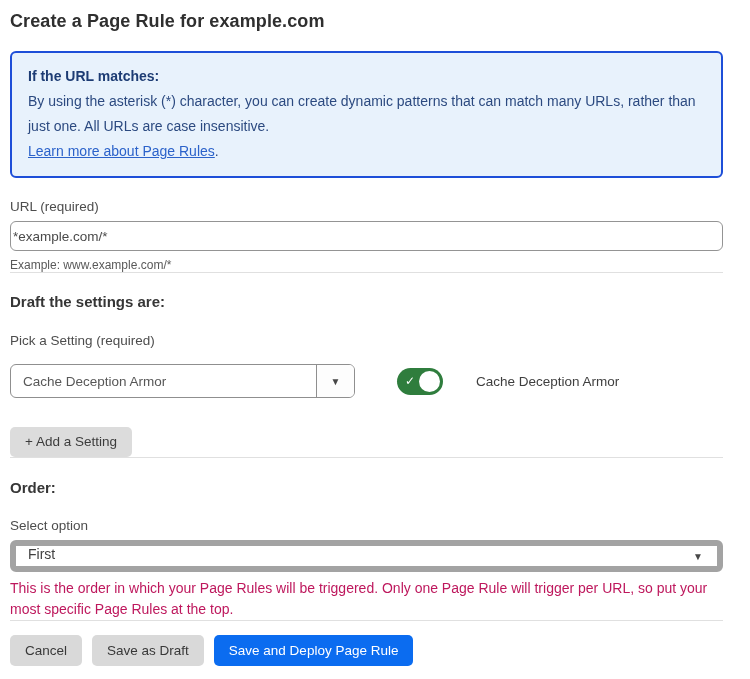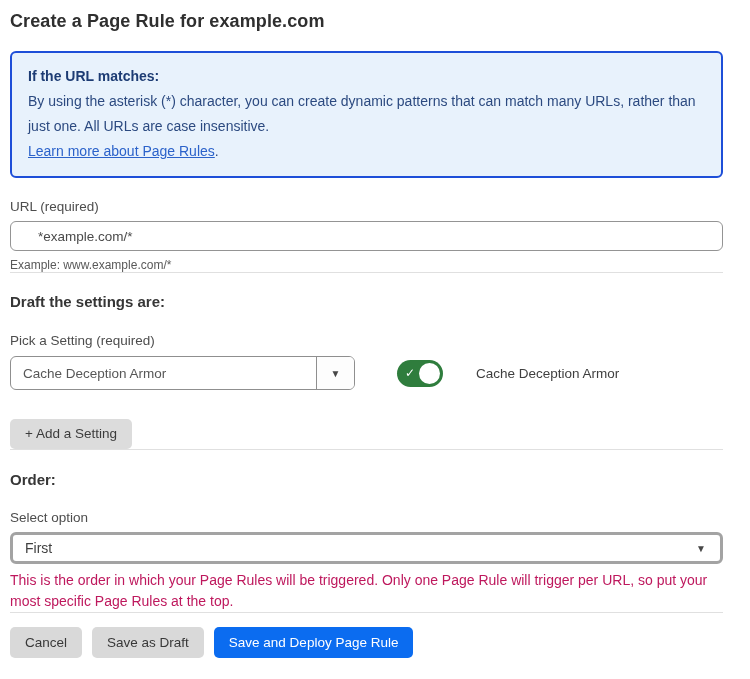--- a/index.html
+++ b/index.html
@@ -59,7 +59,7 @@
     height: 30px;
     border: 1px solid #949494;
     border-radius: 6px;
-    padding: 0 27px;
+    padding: 0 2px;
     font-size: 13.5px;
     color: #4a4a4a;
     font-family: "Liberation Sans", "DejaVu Sans", sans-serif;

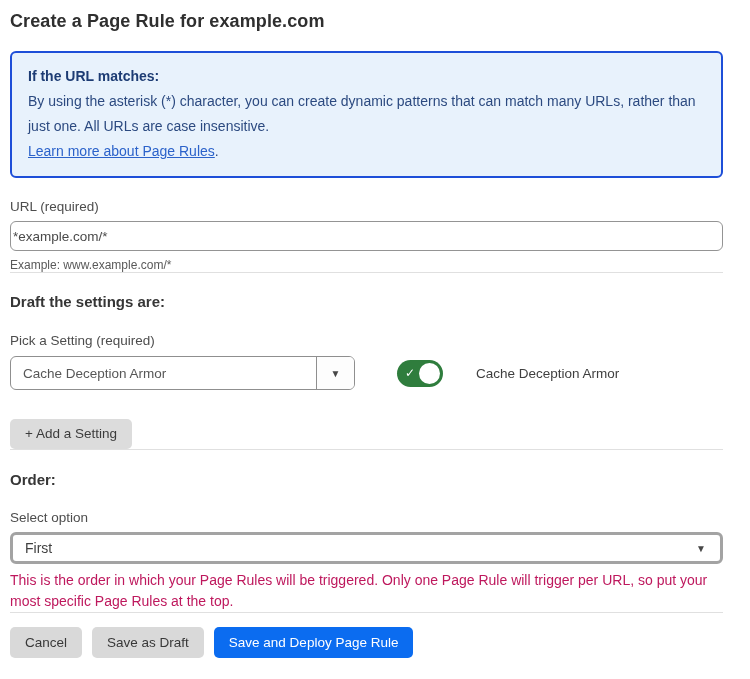--- a/index.html
+++ b/index.html
@@ -216,7 +216,7 @@
   .block-url { margin-top: 0; }
   .div1 { margin-top: 15px; }
   .h-settings { margin-top: 20px; }
-  .lbl-pick { margin-top: 23px; margin-bottom: 8px; }
+  .lbl-pick { margin-top: 23px; margin-bottom: 16px; }
   .div2 { margin-top: 14px; }
   .h-order { margin-top: 21px; }
   .lbl-select { margin-top: 22px; }

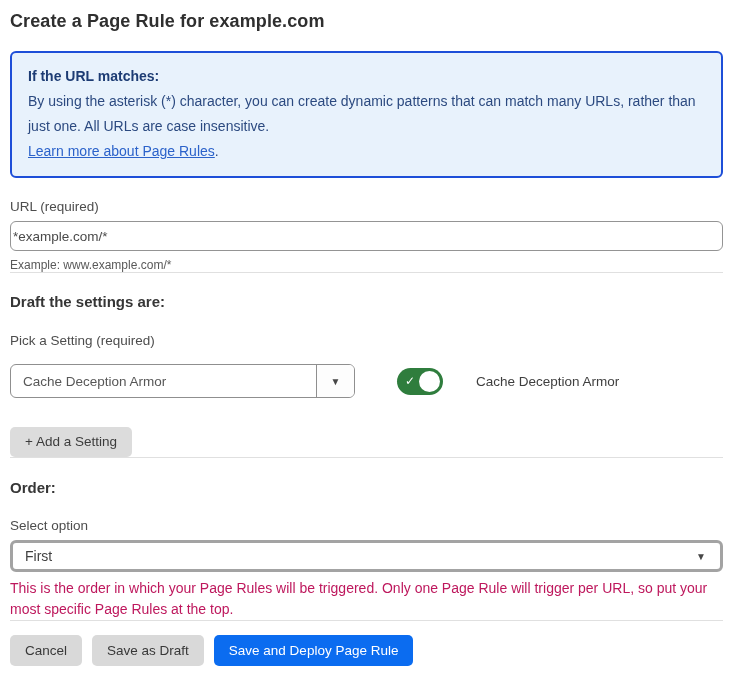--- a/index.html
+++ b/index.html
@@ -180,11 +180,10 @@
     position: relative;
     width: 100%;
     height: 32px;
-    border: 3px solid #a3a3a3;
-    border-radius: 6px;
-    background: #fff;
-    display: flex;
-    align-items: center;
+    border: 6px solid #a3a3a3;
+    border-radius: 6px;
+    background: #fff;
+    display: flex;
     padding: 0 12px;
     font-size: 14px;
     color: #3f3f3f;

